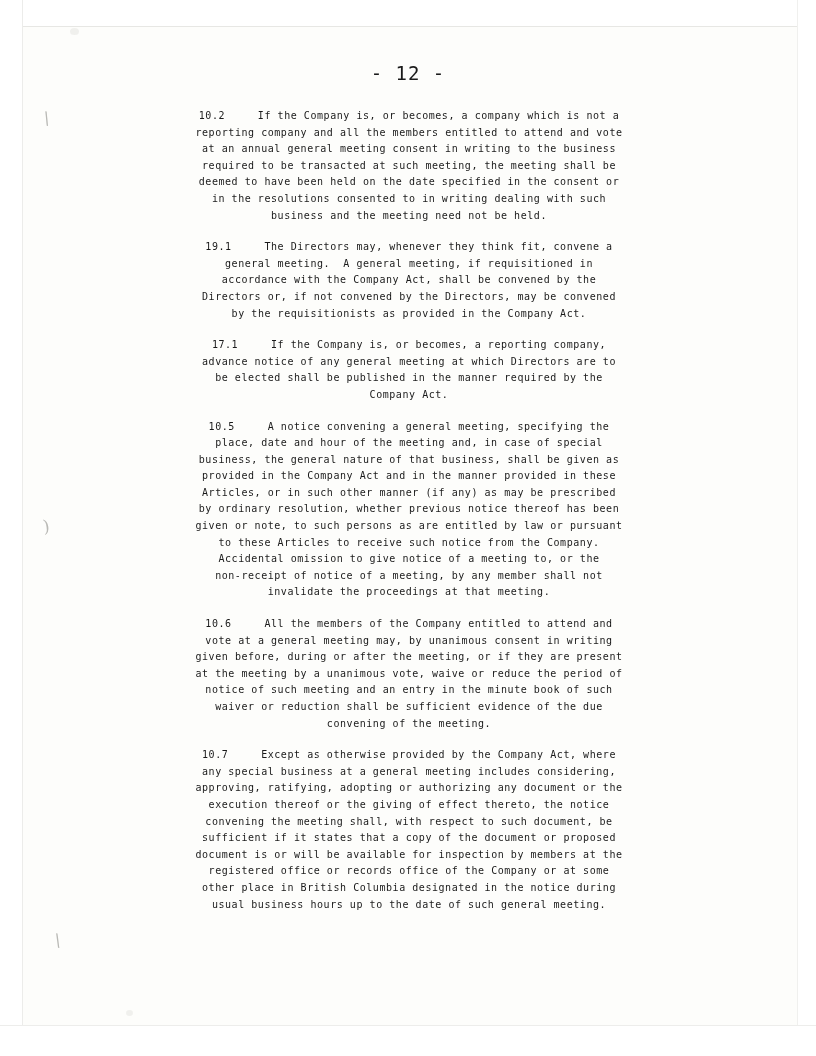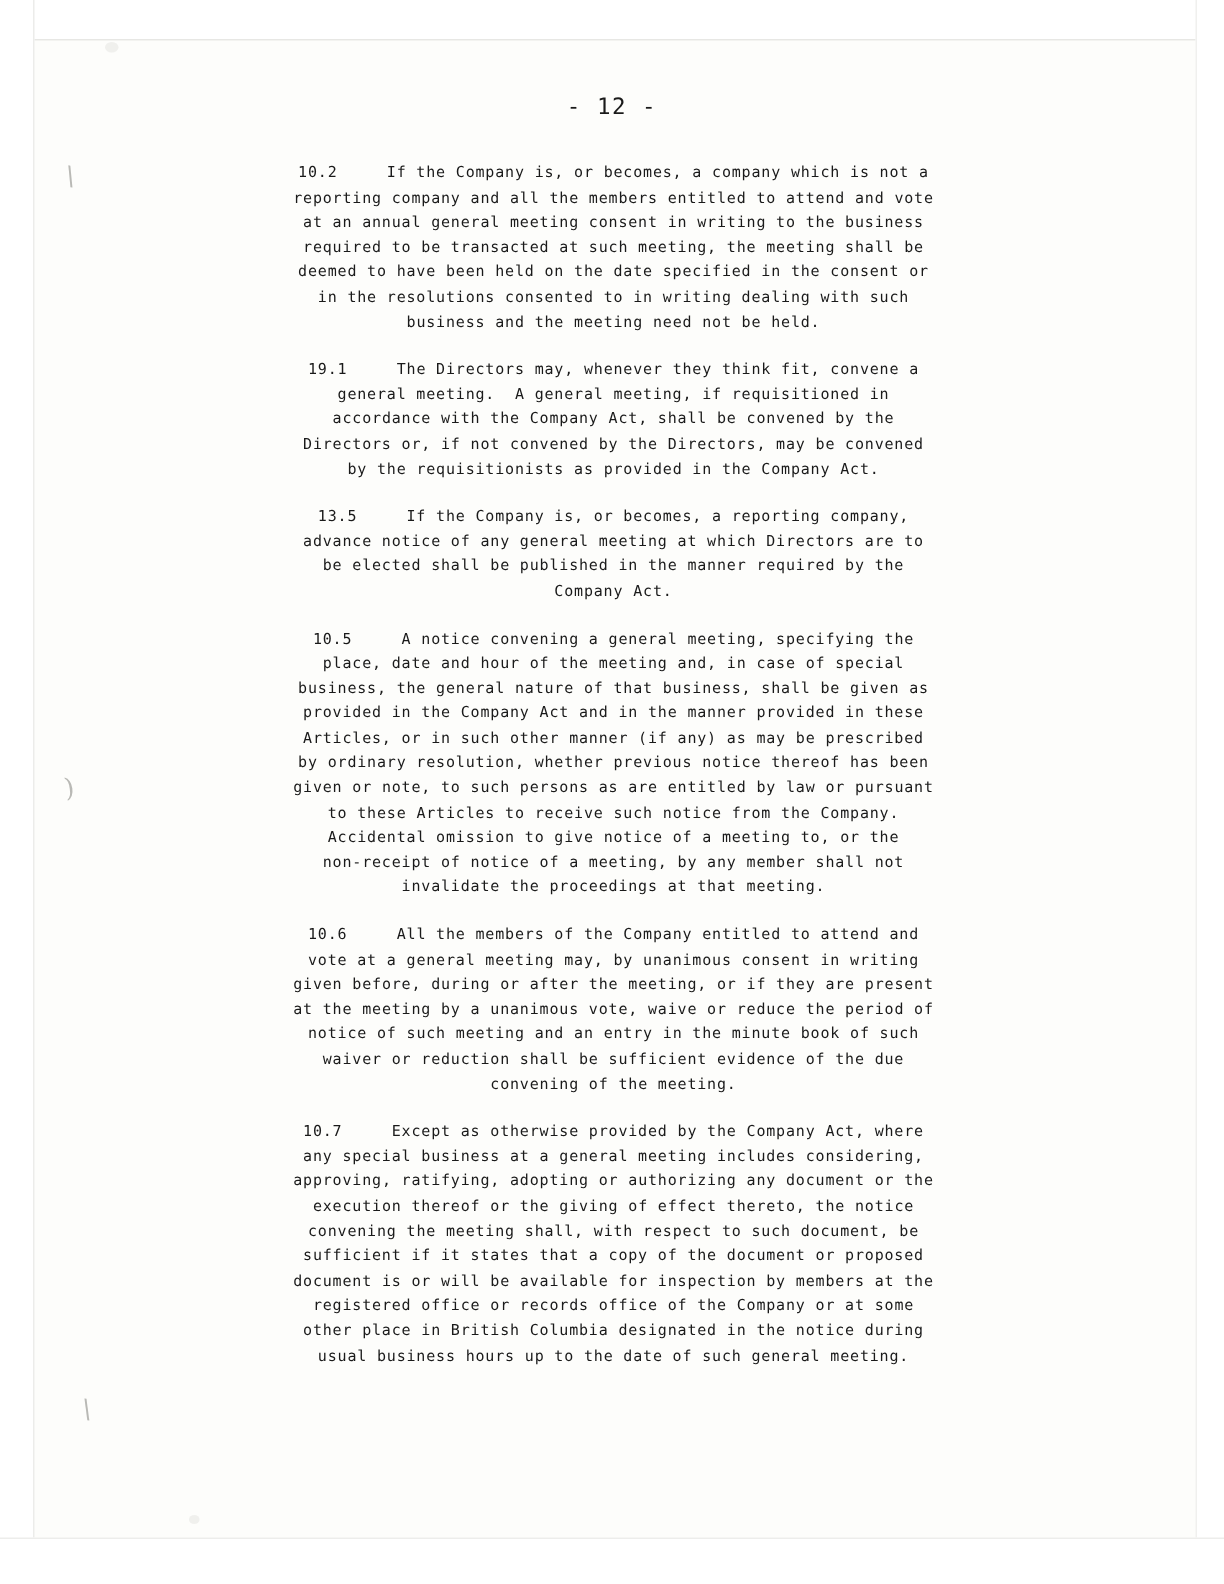--- a/index.html
+++ b/index.html
@@ -56,7 +56,7 @@
     left: 0;
     width: 816px;
     text-align: center;
-    font-size: 15px;
+    font-size: 19px;
     letter-spacing: 1px;
   }
 

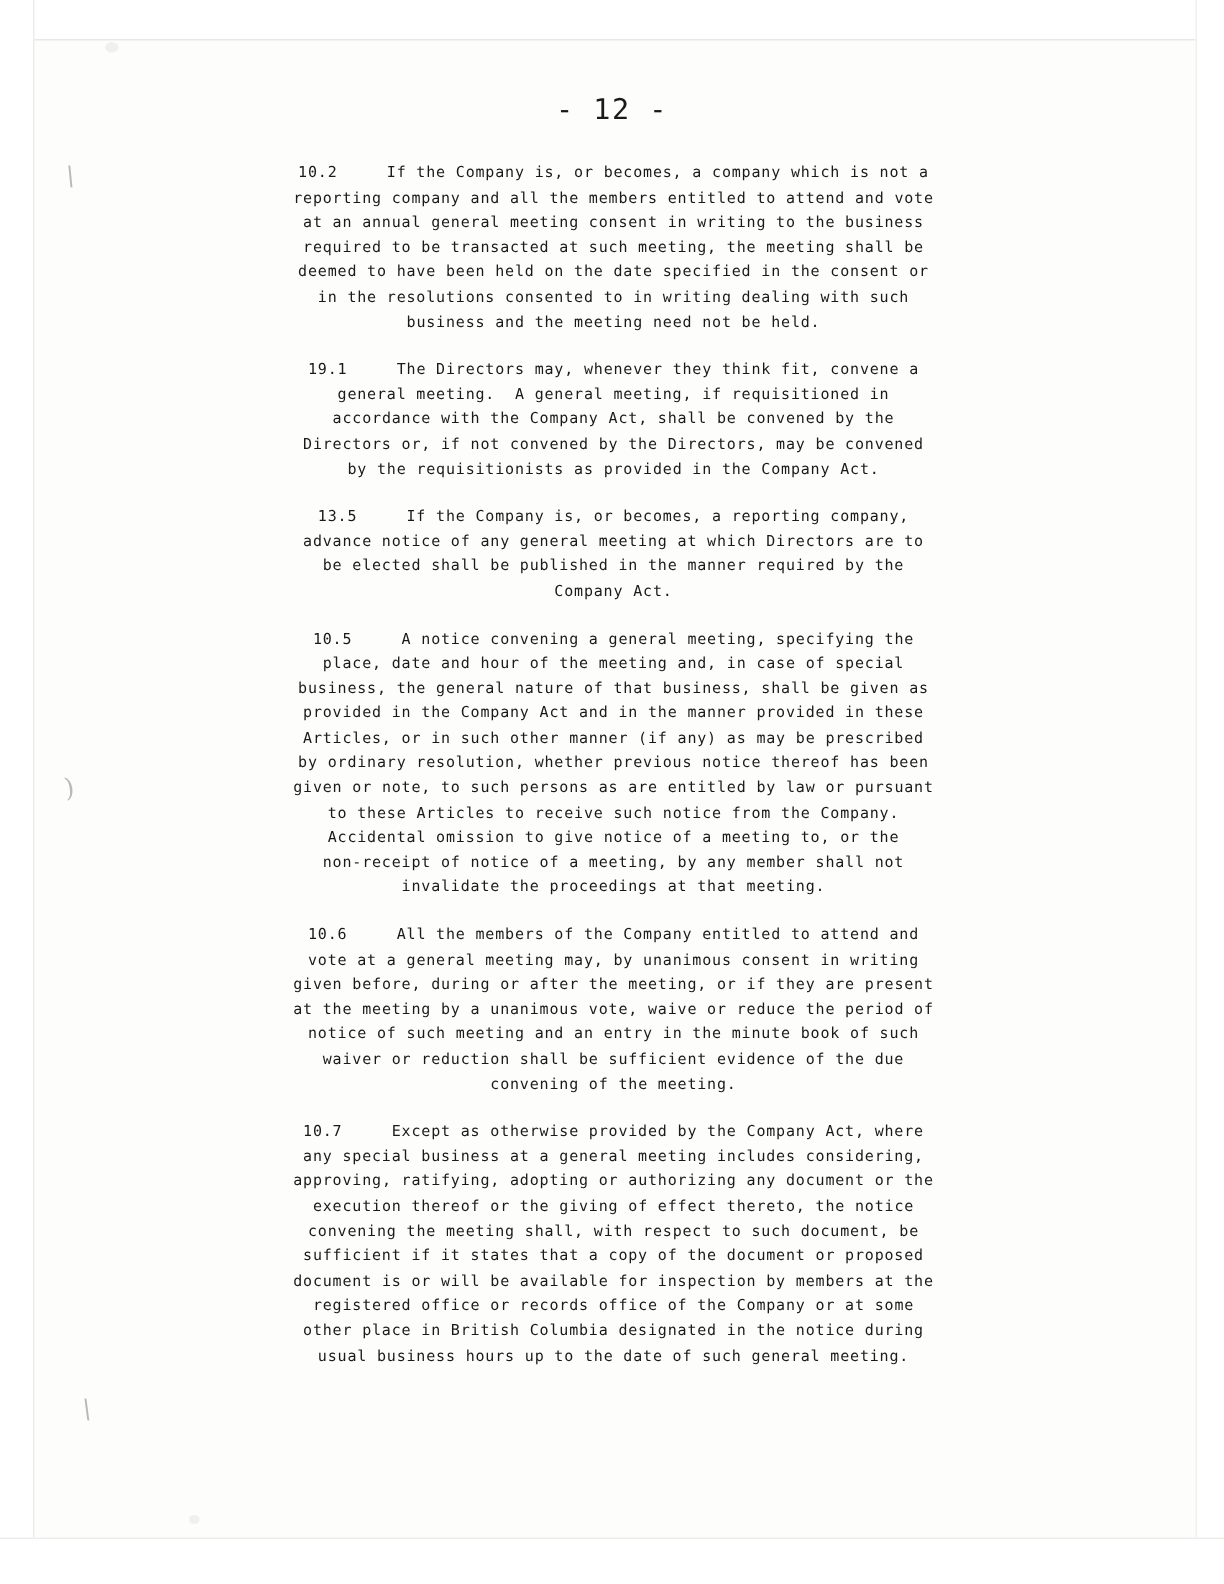--- a/index.html
+++ b/index.html
@@ -129,7 +129,7 @@
 accordance with the Company Act, shall be convened by the
 Directors or, if not convened by the Directors, may be convened
 by the requisitionists as provided in the Company Act.</div>
-    <div class="para">13.5     If the Company is, or becomes, a reporting company,
+    <div class="para">17.1     If the Company is, or becomes, a reporting company,
 advance notice of any general meeting at which Directors are to
 be elected shall be published in the manner required by the
 Company Act.</div>

